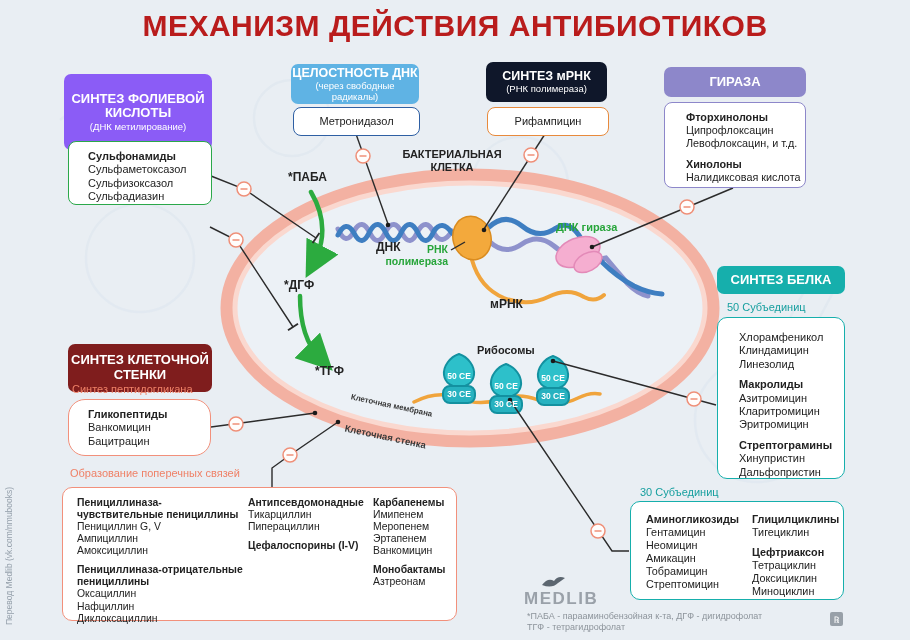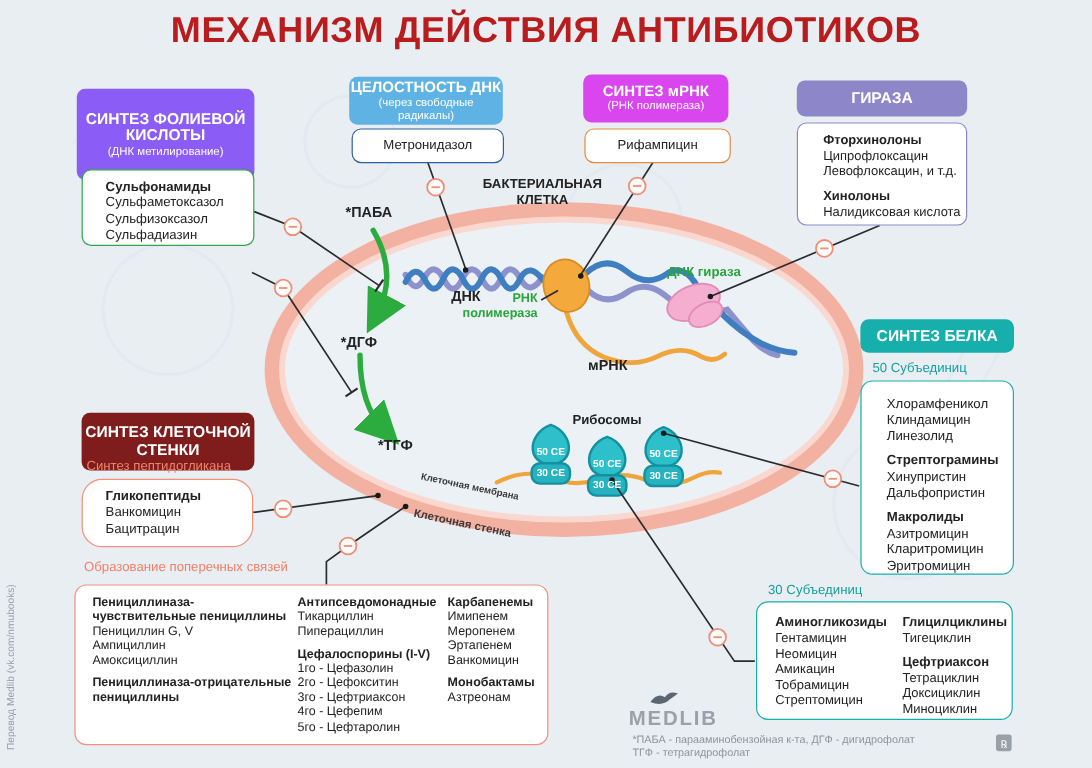--- a/index.html
+++ b/index.html
@@ -20,7 +20,7 @@
 
   #hdr-folic{left:64px;top:74px;width:148px;height:76px;background:#8b5cf6;}
   #hdr-dna{left:291px;top:64px;width:128px;height:40px;background:#5fb3e4;}
-  #hdr-mrna{left:486px;top:62px;width:121px;height:40px;background:#d946ef;text-align:center;}
+  #hdr-mrna{left:486px;top:62px;width:121px;height:40px;background:#0f172a;text-align:center;}
   #hdr-gyrase{left:664px;top:67px;width:142px;height:30px;background:#8d87ca;}
   #hdr-protein{left:717px;top:266px;width:128px;height:28px;background:#16afac;}
   #hdr-wall{left:68px;top:344px;width:144px;height:48px;background:#7f1d1d;}

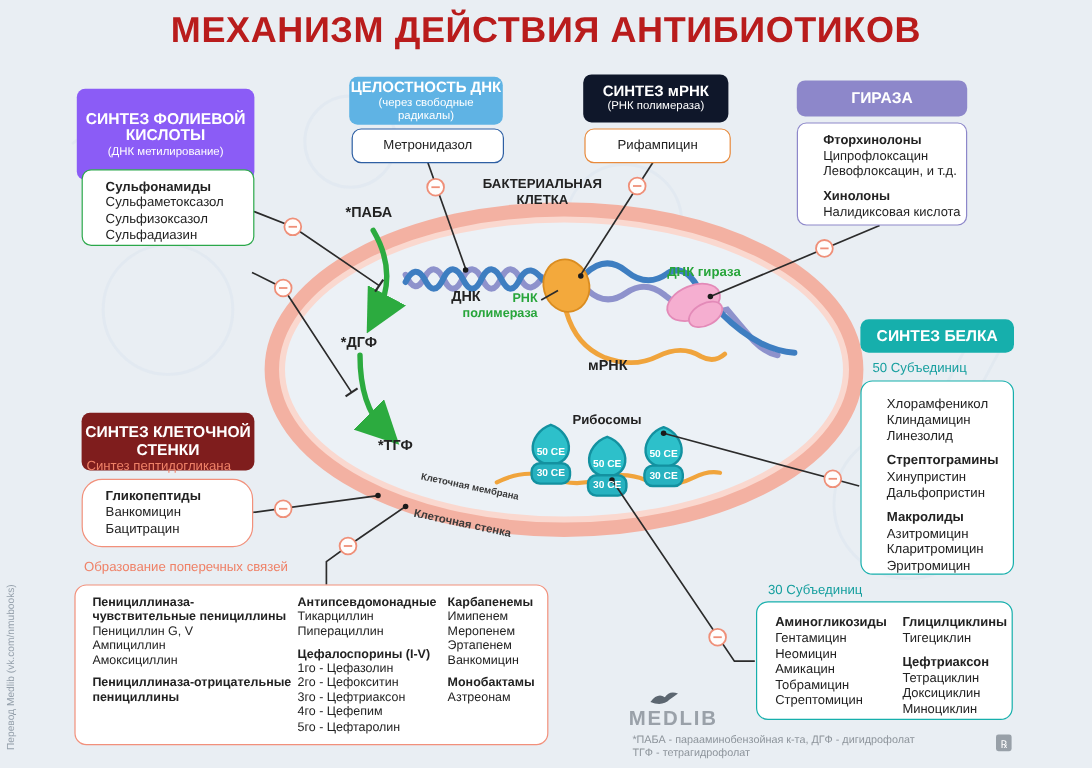--- a/index.html
+++ b/index.html
@@ -274,18 +274,18 @@
         </div>
     </div>
     <div class="grp">
-      <div class="grp-title">Стрептограмины</div>
-      <div>
-          <div>Хинупристин</div>
-          <div>Дальфопристин</div>
-        </div>
-    </div>
-    <div class="grp">
       <div class="grp-title">Макролиды</div>
       <div>
           <div>Азитромицин</div>
           <div>Кларитромицин</div>
           <div>Эритромицин</div>
+        </div>
+    </div>
+    <div class="grp">
+      <div class="grp-title">Стрептограмины</div>
+      <div>
+          <div>Хинупристин</div>
+          <div>Дальфопристин</div>
         </div>
     </div>
   </div>

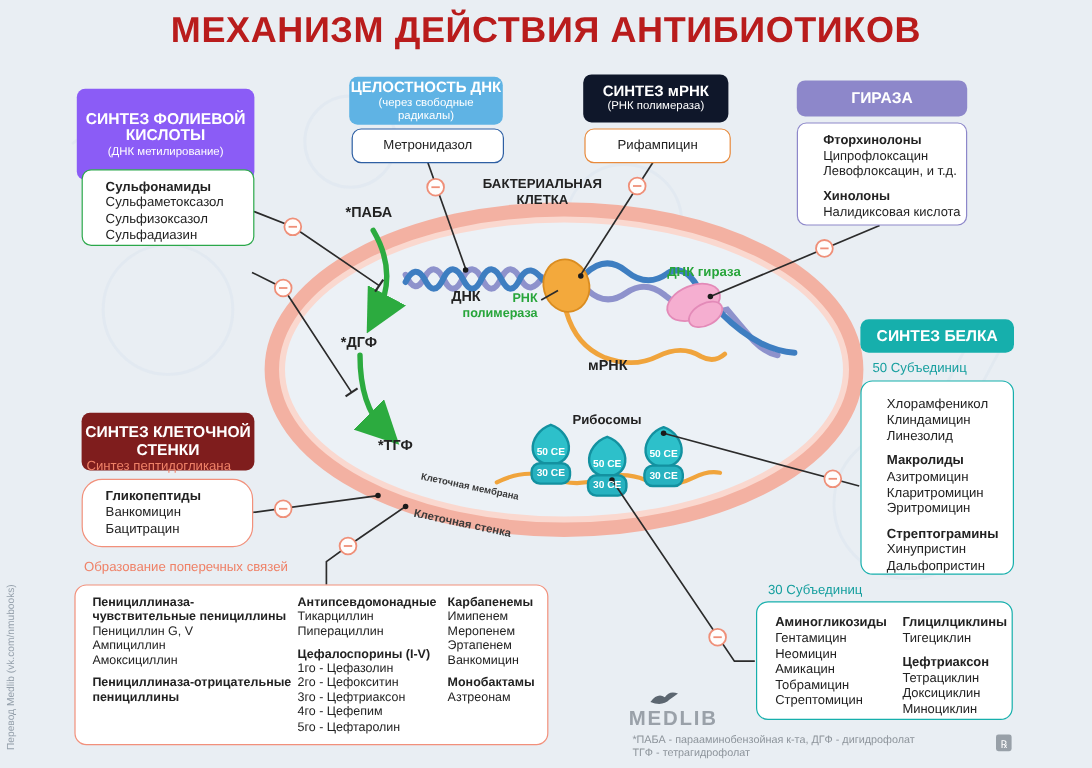--- a/index.html
+++ b/index.html
@@ -359,13 +359,6 @@
       </div>
       <div class="grp">
         <div class="grp-title">Цефалоспорины (I-V)</div>
-        <div>
-            <div>1го - Цефазолин</div>
-            <div>2го - Цефокситин</div>
-            <div>3го - Цефтриаксон</div>
-            <div>4го - Цефепим</div>
-            <div>5го - Цефтаролин</div>
-          </div>
       </div>
     </div>
     <div class="col3">

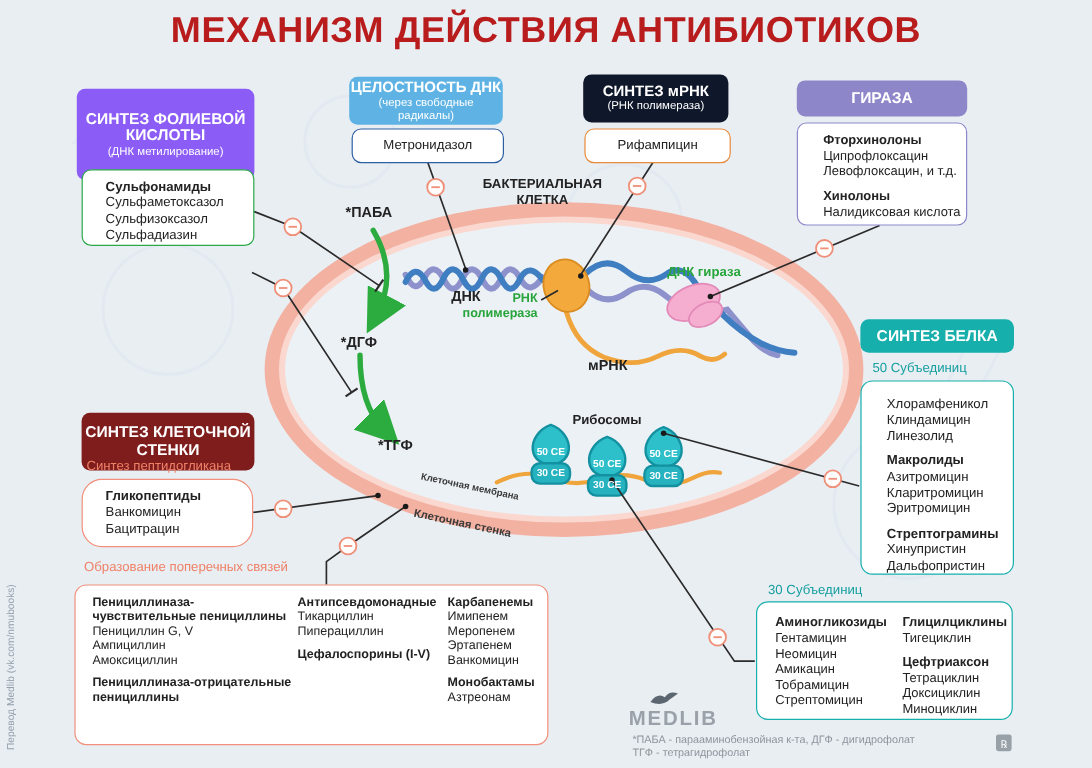--- a/index.html
+++ b/index.html
@@ -347,6 +347,11 @@
       </div>
       <div class="grp">
         <div class="grp-title">Пенициллиназа-отрицательные пенициллины</div>
+        <div>
+            <div>Оксациллин</div>
+            <div>Нафциллин</div>
+            <div>Диклоксациллин</div>
+          </div>
       </div>
     </div>
     <div class="col2">

